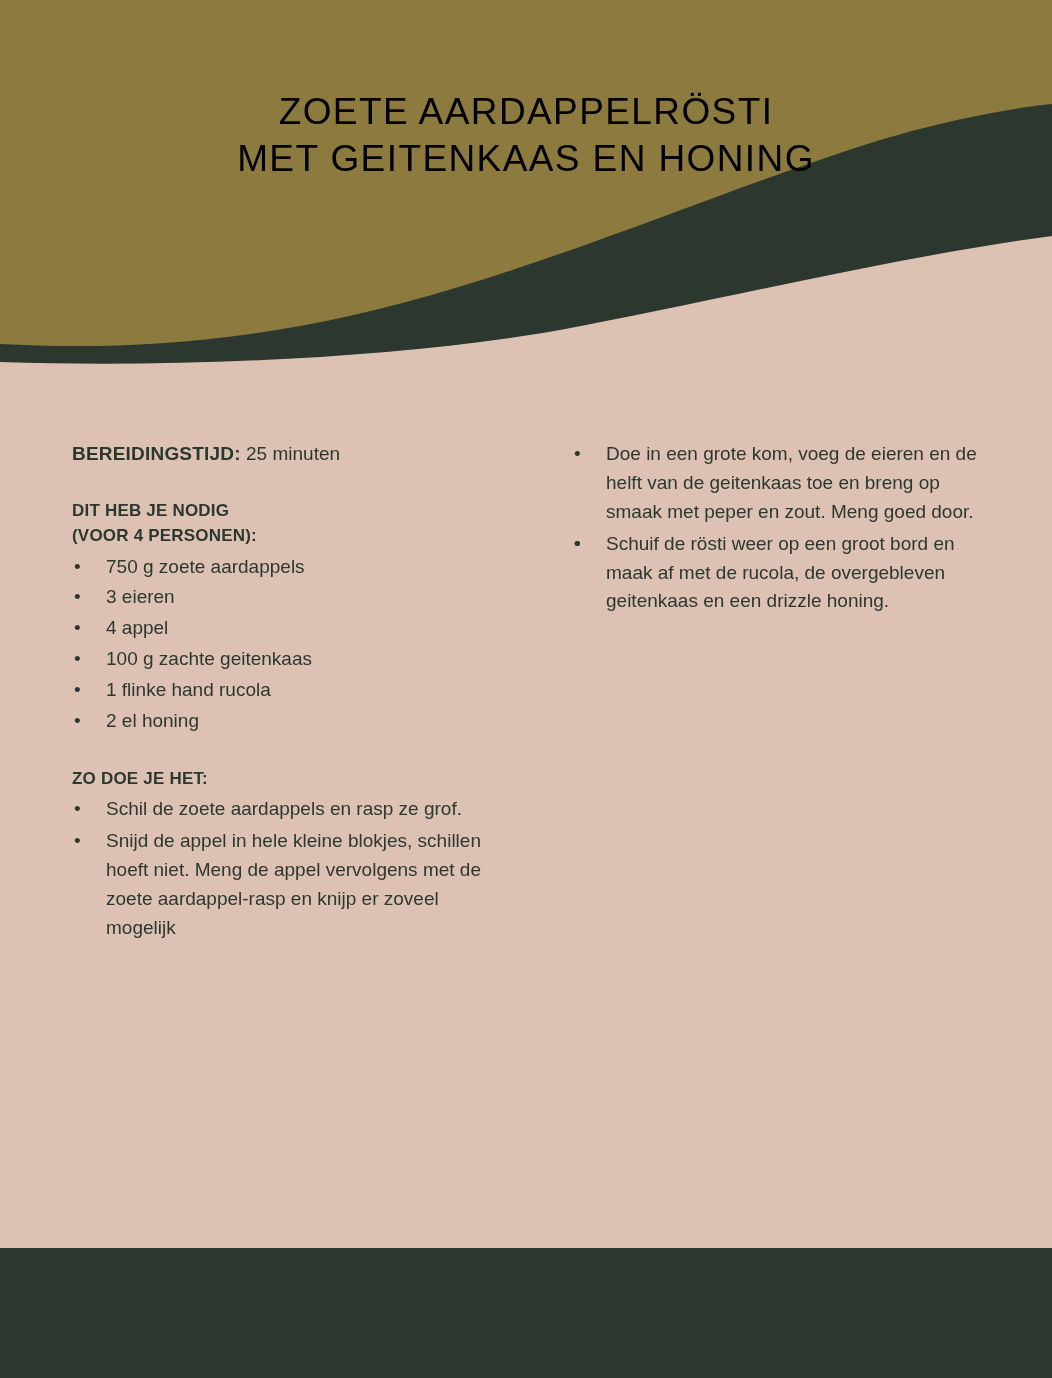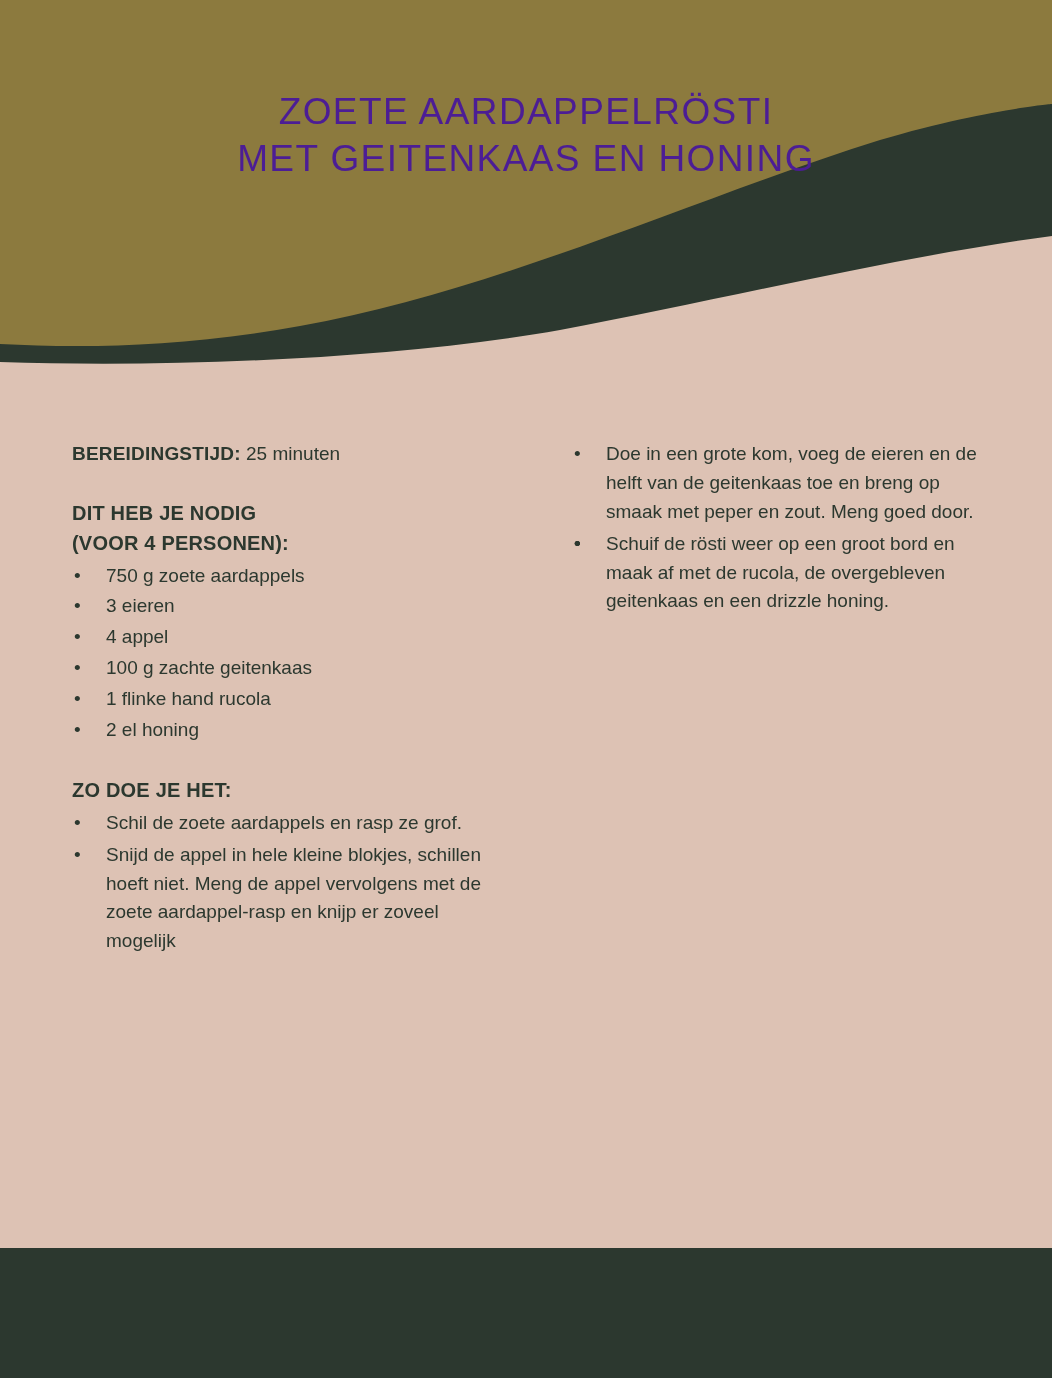--- a/index.html
+++ b/index.html
@@ -35,7 +35,7 @@
     top: 88px;
     width: 1052px;
     text-align: center;
-    color: #4c1d95;
+    color: #000000;
     font-size: 37px;
     line-height: 1.28;
     letter-spacing: 1.4px;

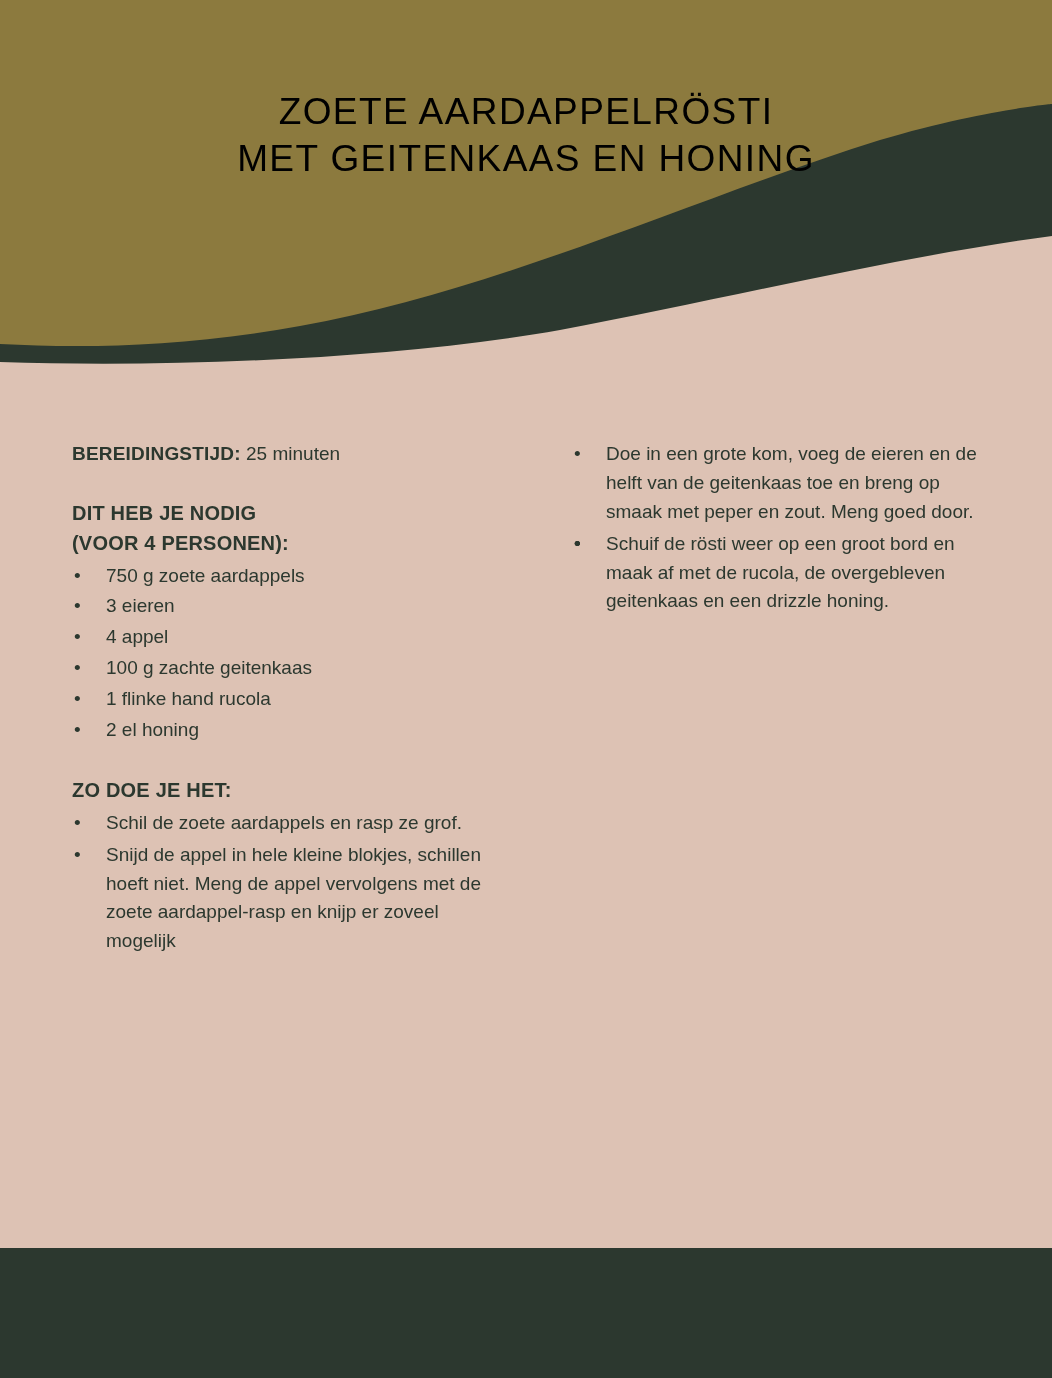--- a/index.html
+++ b/index.html
@@ -77,7 +77,7 @@
 
   .section-head {
     font-weight: bold;
-    font-size: 20px;
+    font-size: 17px;
     line-height: 1.5;
     letter-spacing: 0.2px;
     margin: 0 0 4px 12px;

